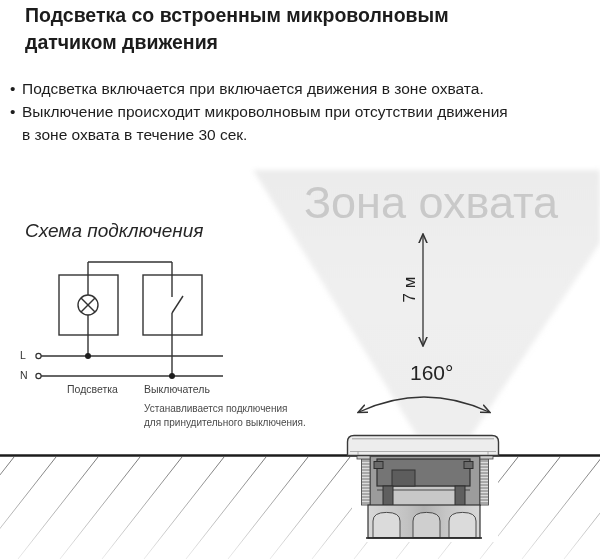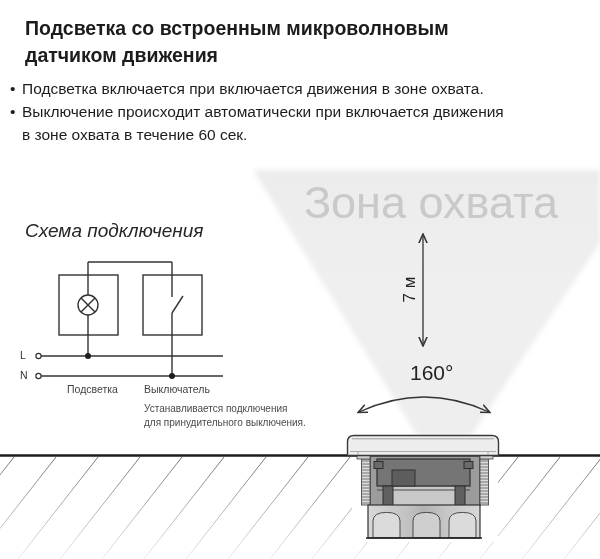--- a/index.html
+++ b/index.html
@@ -10,7 +10,7 @@
   }
   .abs { position:absolute; }
 
-  .title { left:25px; top:15px; font-size:19.5px; font-weight:700; line-height:27px;
+  .title { left:25px; top:2px; font-size:19.5px; font-weight:700; line-height:27px;
            color:#1c1c1c; white-space:nowrap; z-index:4; }
   .bullets { left:10px; top:77px; z-index:4; }
   .bullet-row { display:flex; align-items:flex-start; font-size:15.5px; line-height:23px; color:#1d1d1d; }

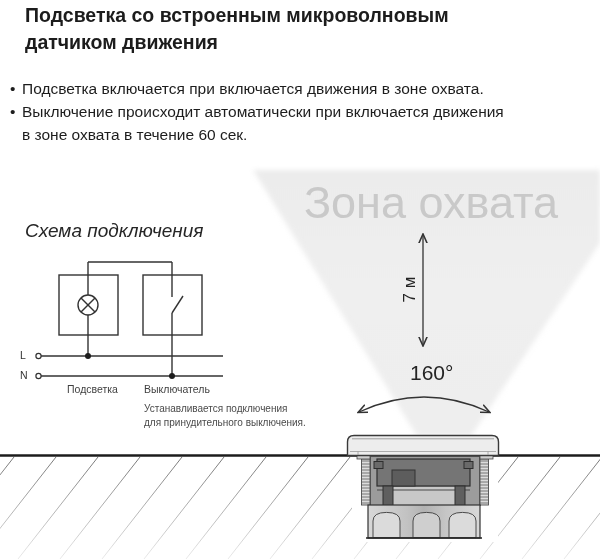--- a/index.html
+++ b/index.html
@@ -70,7 +70,7 @@
     <div class="bullet-row">
       <div class="bullet-mark">•</div>
       <div class="bullet-text">
-        <div>Выключение происходит автоматически при включается движения</div>
+        <div>Выключение происходит микроволновым при отсутствии движения</div>
         <div>в зоне охвата в течение 60 сек.</div>
       </div>
     </div>

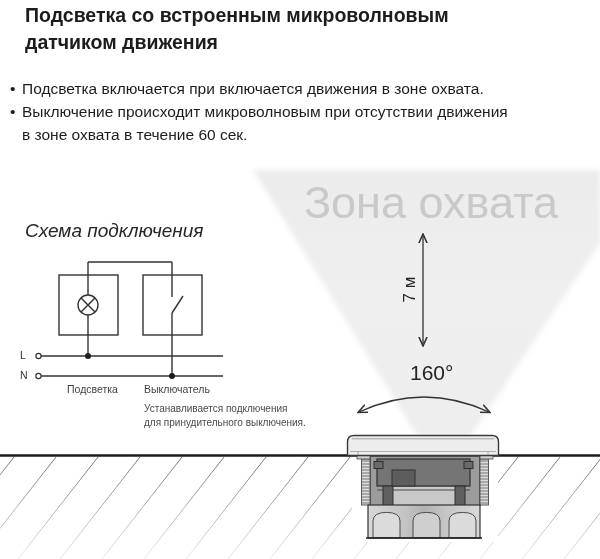--- a/index.html
+++ b/index.html
@@ -71,7 +71,7 @@
       <div class="bullet-mark">•</div>
       <div class="bullet-text">
         <div>Выключение происходит микроволновым при отсутствии движения</div>
-        <div>в зоне охвата в течение 60 сек.</div>
+        <div>в зоне охвата в течение 30 сек.</div>
       </div>
     </div>
   </div>

